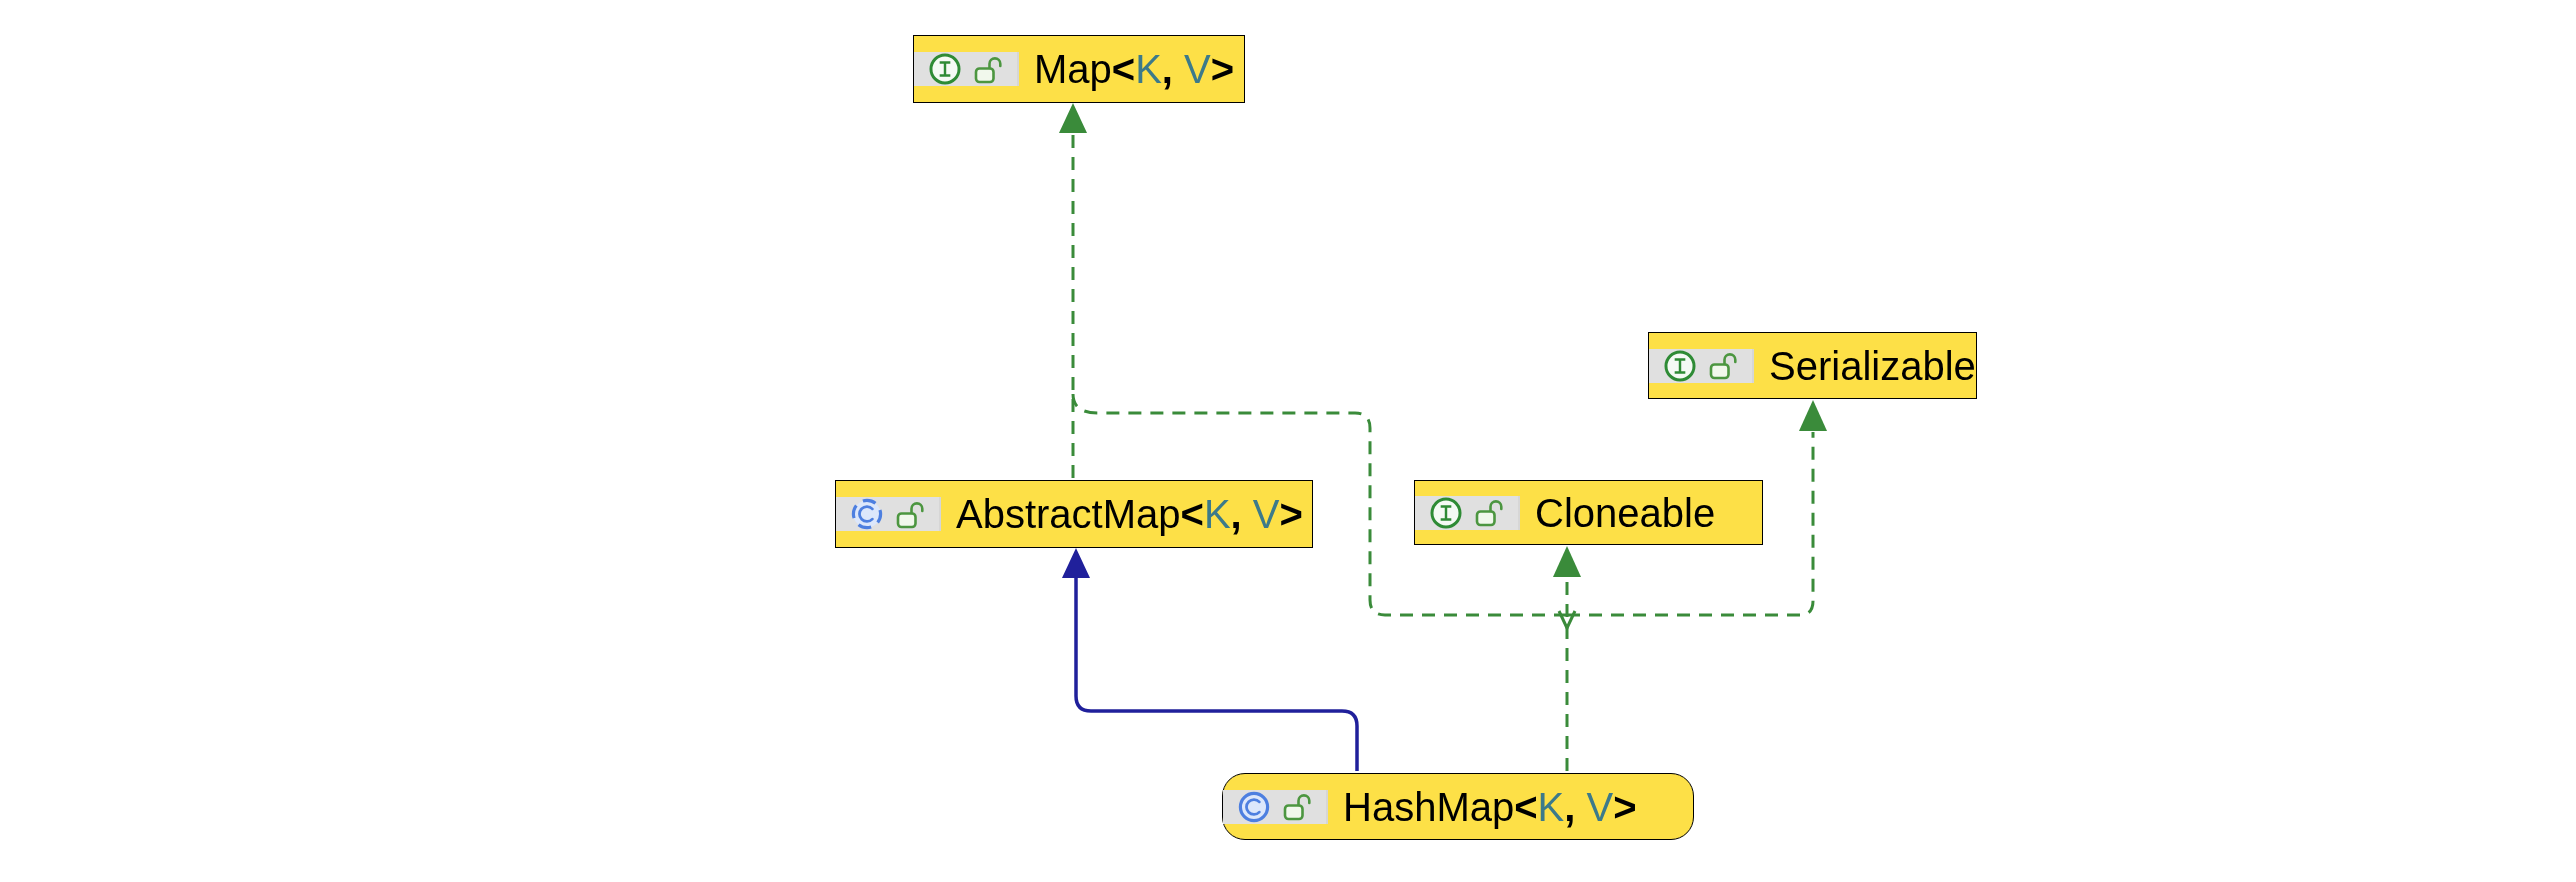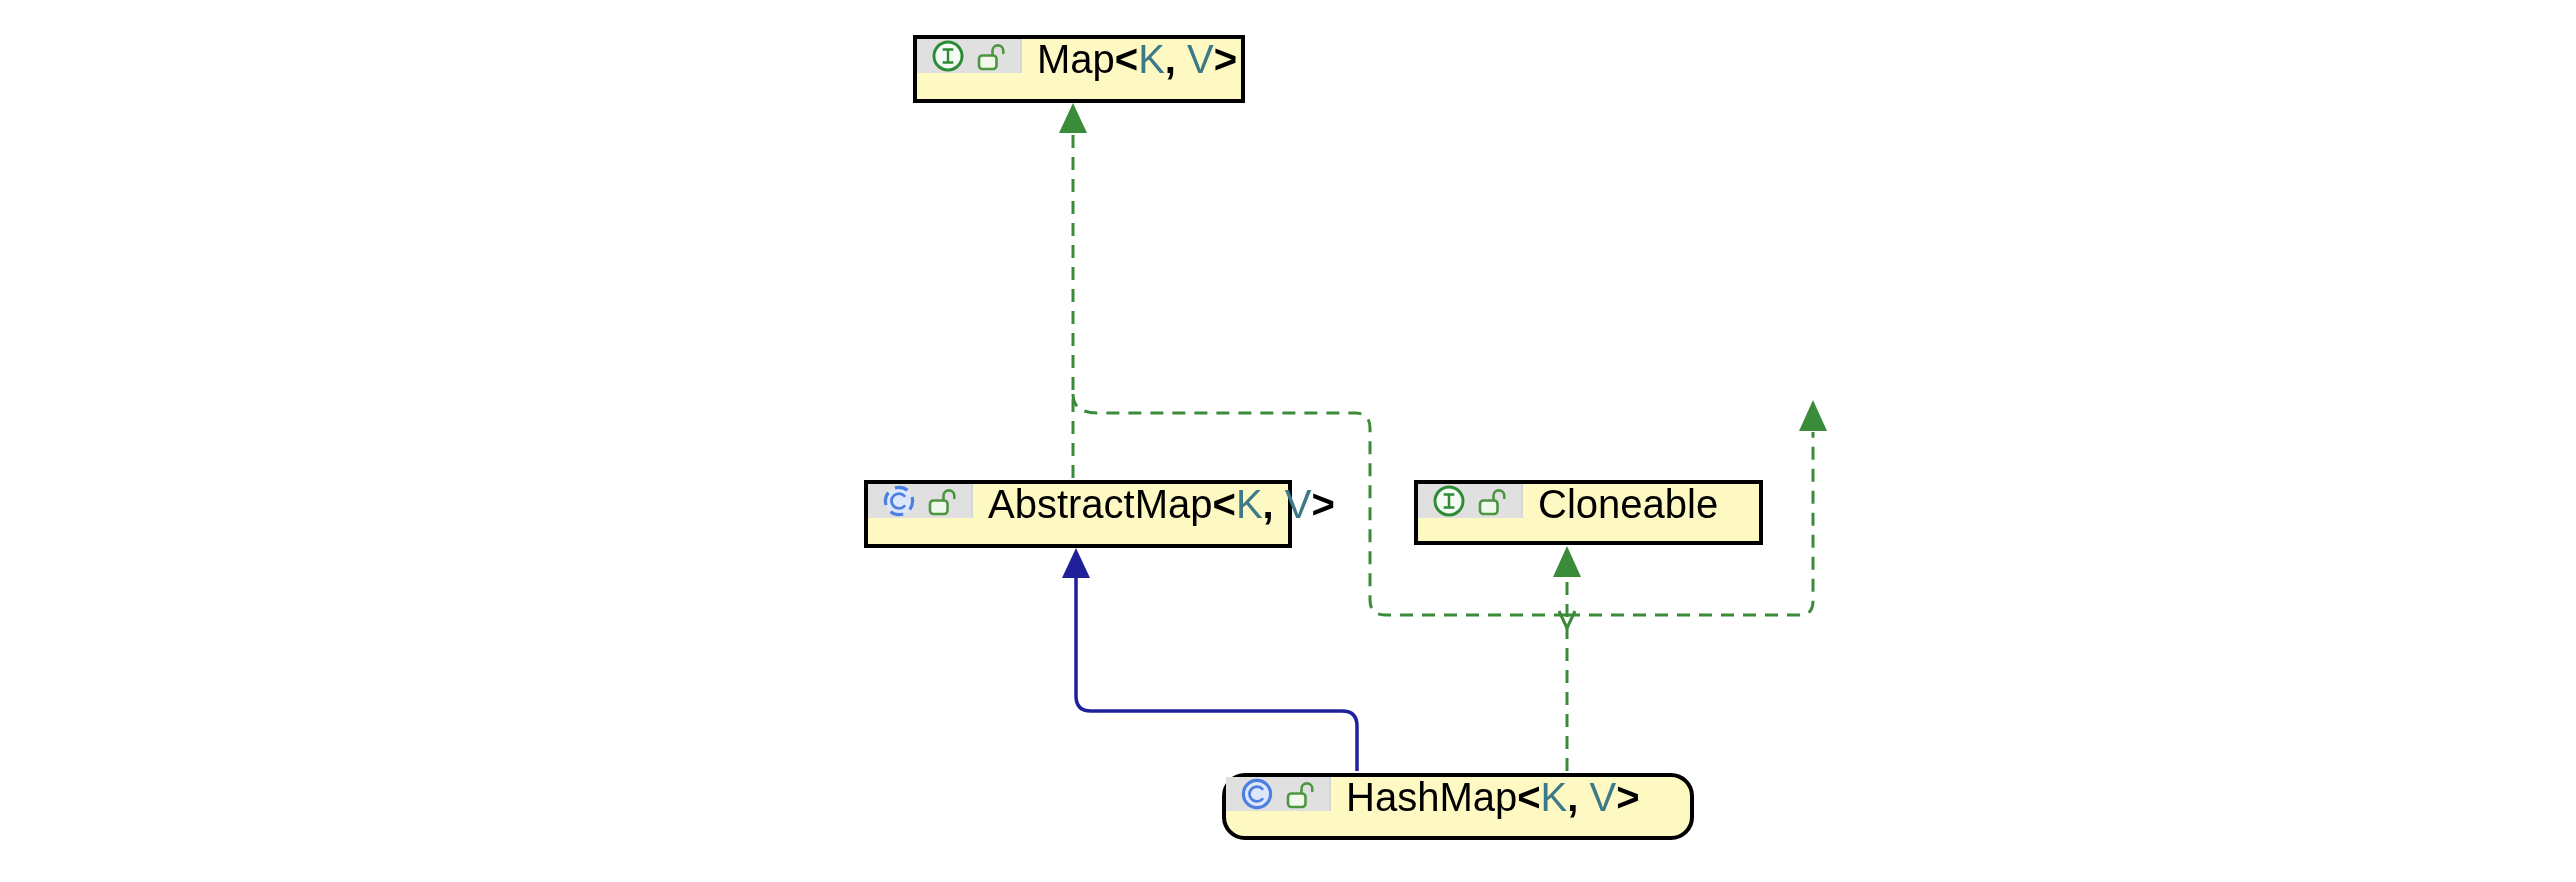--- a/index.html
+++ b/index.html
@@ -11,8 +11,8 @@
   .canvas{position:absolute;inset:0;}
   svg.edges{position:absolute;left:0;top:0;pointer-events:none;}
   .node{
-    position:absolute;display:flex;align-items:flex-start;
-    background:#fef9c3;border:4px solid #000000;box-sizing:border-box;
+    position:absolute;display:flex;align-items:center;
+    background:#fde047;border:1px solid #000000;box-sizing:border-box;
     cursor:default;
   }
   .icons{

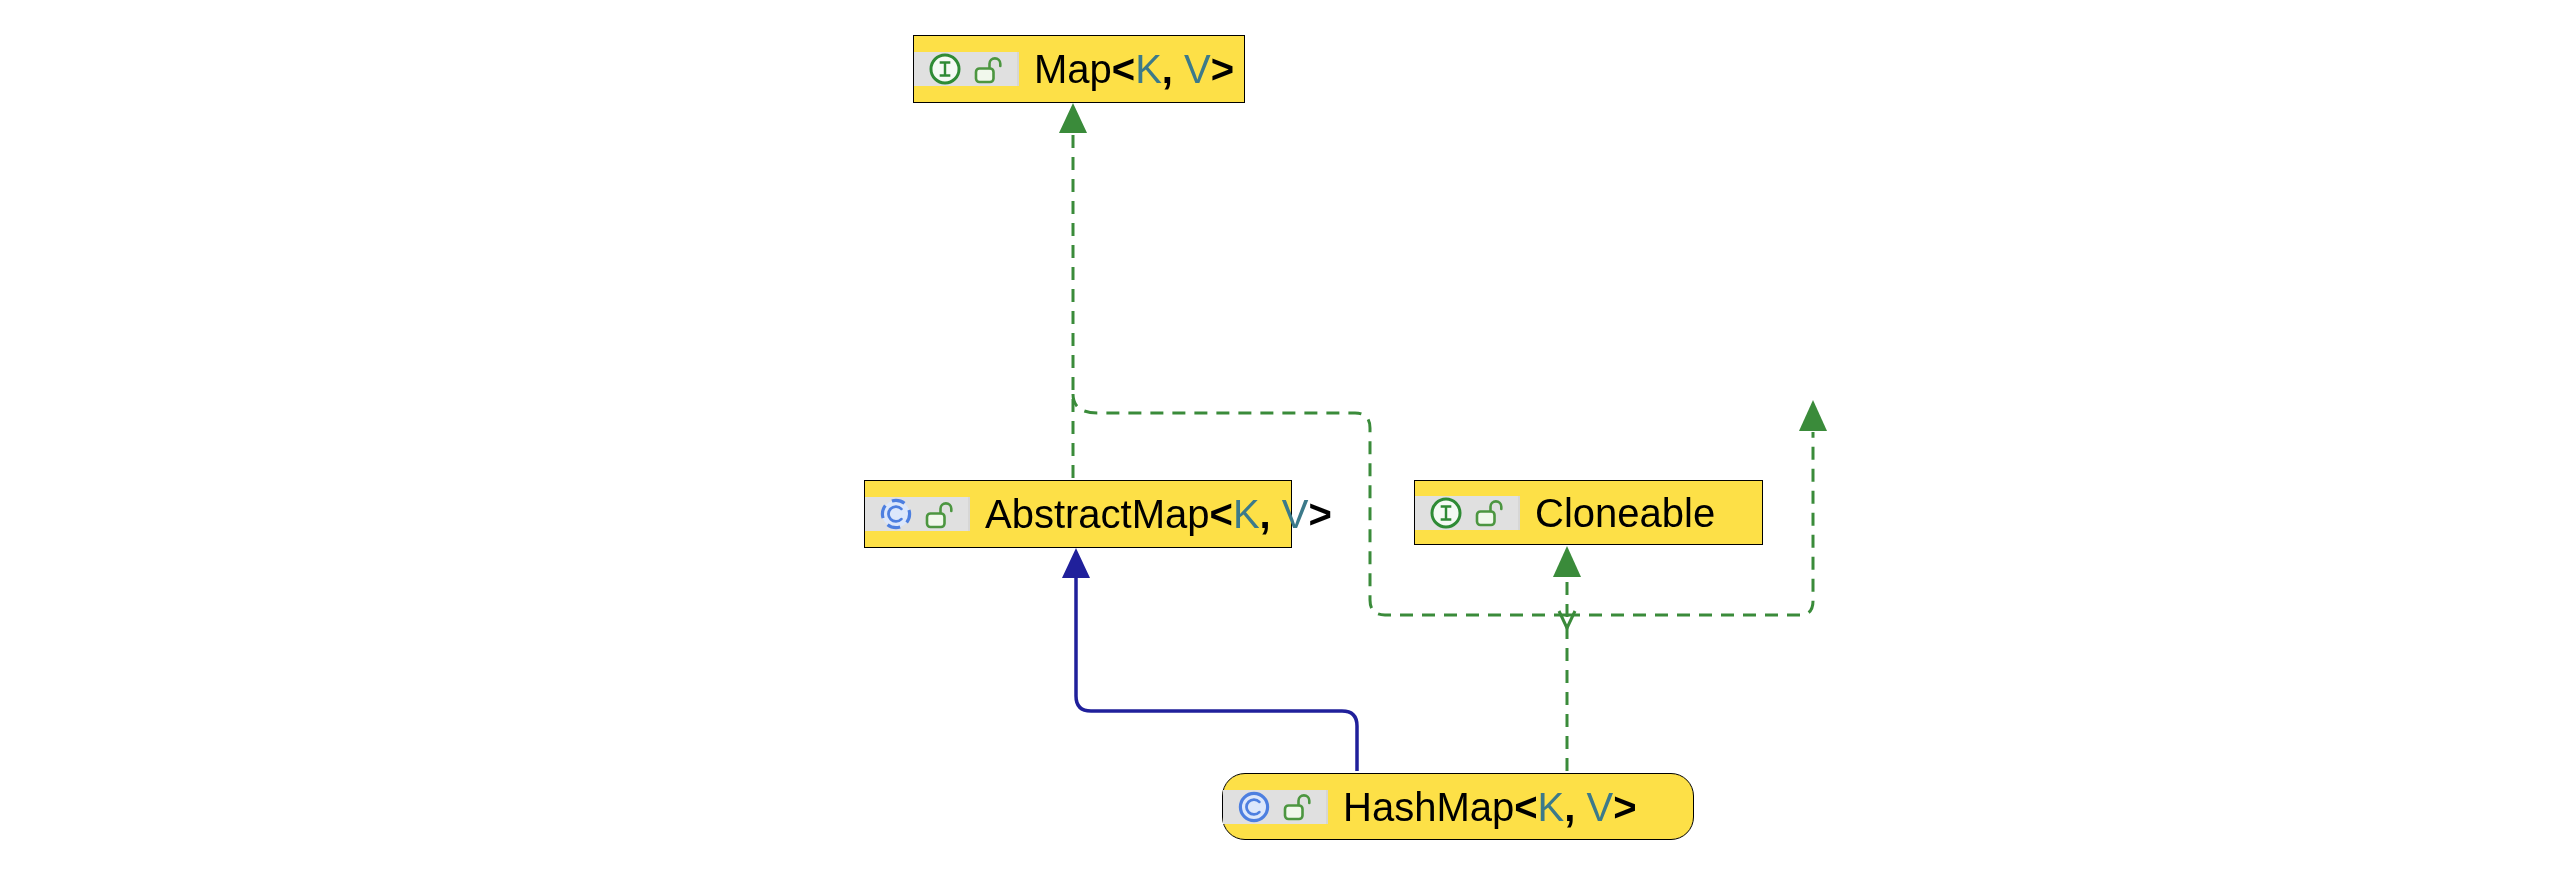--- a/index.html
+++ b/index.html
@@ -68,6 +68,19 @@
     <span class="label"><span class="nm">Map</span><span class="br">&lt;</span><span class="tp">K</span><span class="br">, </span><span class="tp">V</span><span class="br">&gt;</span></span>
   </div>
 
+  <div class="node" style="left:1648px;top:332px;width:329px;height:67px;">
+    <span class="icons">
+      <svg class="kind-icon" width="34" height="34" viewBox="0 0 32 32">
+        <circle cx="16" cy="16" r="13.2" fill="#f4faf4" stroke="#2e8b35" stroke-width="2.8"></circle>
+        <path d="M11 9.8 H21 M11 22.2 H21 M16 9.8 V22.2" fill="none" stroke="#2e8b35" stroke-width="2.3"></path>
+      </svg>
+      <svg class="lock-icon" width="31" height="33" viewBox="0 0 31 33">
+        <rect x="3" y="15.5" width="17.5" height="13.5" rx="3.5" fill="#f1f8ec" stroke="#4c9640" stroke-width="2.6"></rect>
+        <path d="M16.5 15 v-4.2 a5.4 5.4 0 0 1 10.8 0 v2.2" fill="none" stroke="#4c9640" stroke-width="2.6" stroke-linecap="round"></path>
+      </svg>
+    </span>
+    <span class="label"><span class="nm">Serializable</span></span>
+  </div>
 
   <div class="node" style="left:864px;top:480px;width:428px;height:68px;">
     <span class="icons">

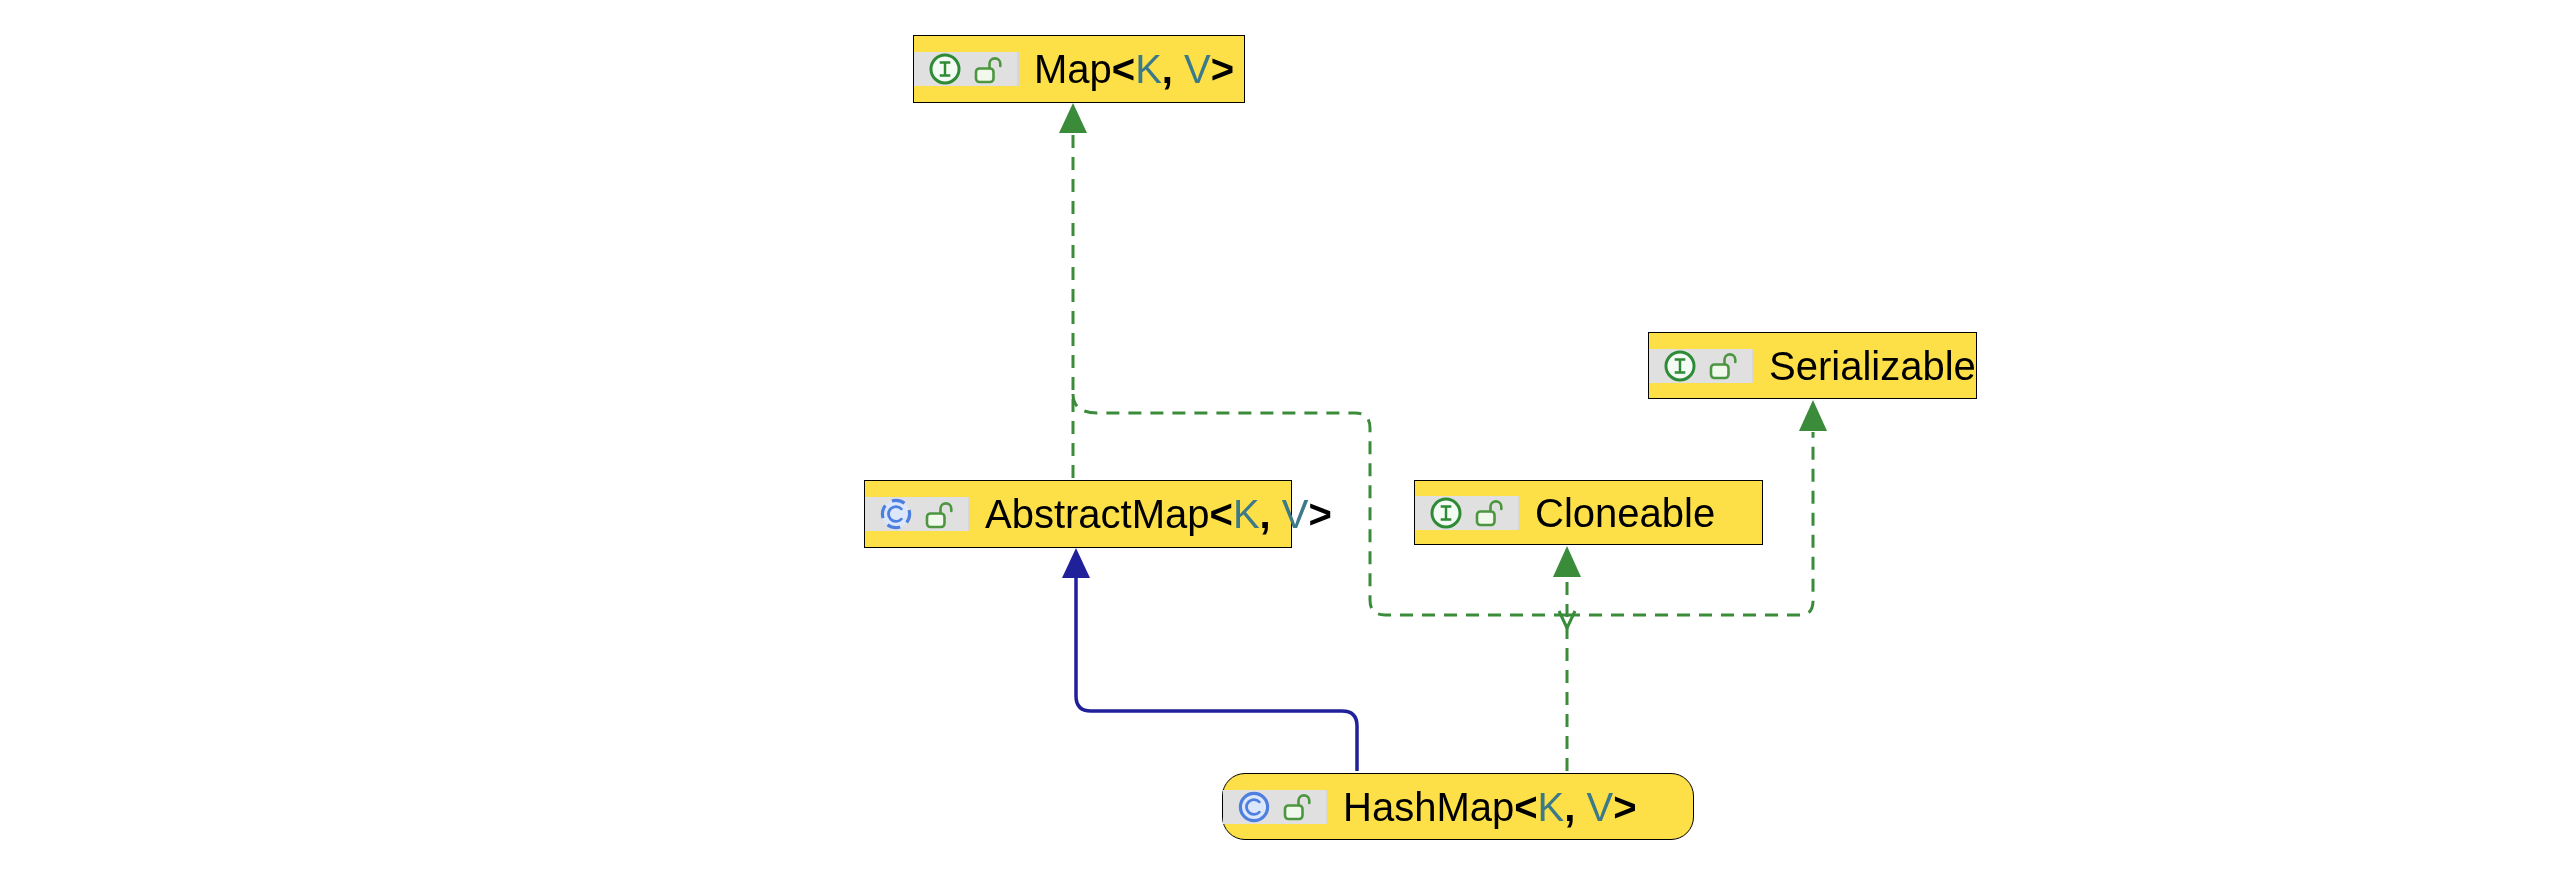--- a/index.html
+++ b/index.html
@@ -82,7 +82,7 @@
     <span class="label"><span class="nm">Serializable</span></span>
   </div>
 
-  <div class="node" style="left:864px;top:480px;width:428px;height:68px;">
+  <div class="node" style="left:835px;top:480px;width:478px;height:68px;">
     <span class="icons">
       <svg class="kind-icon" width="34" height="34" viewBox="0 0 32 32">
         <circle cx="16" cy="16" r="12.8" fill="#dce7fb" stroke="#4d7fe0" stroke-width="3" stroke-dasharray="12.5 7.5" stroke-dashoffset="4"></circle>

